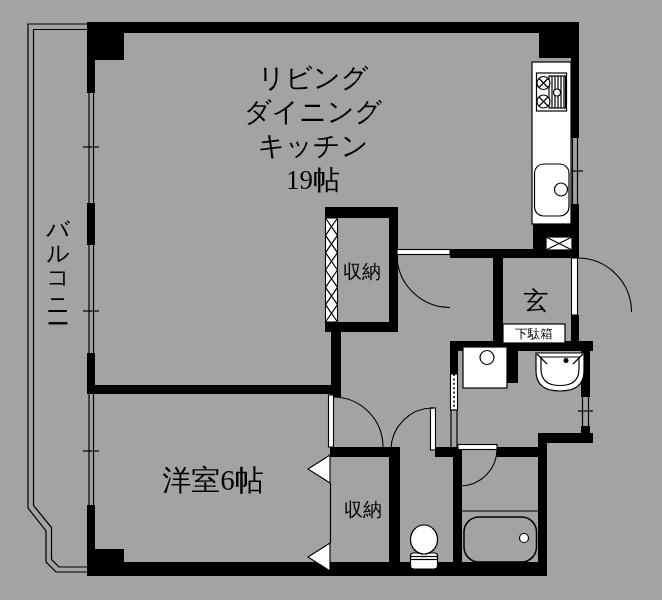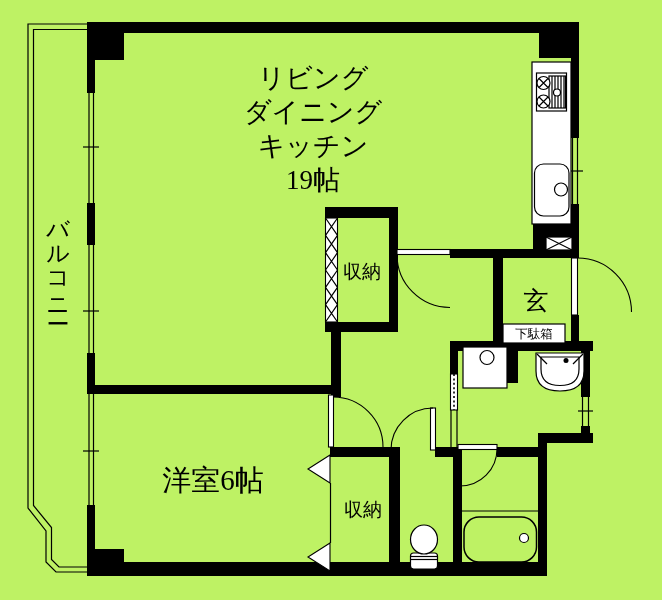--- a/index.html
+++ b/index.html
@@ -3,7 +3,7 @@
 <meta charset="utf-8">
 <style>
   html,body{margin:0;padding:0;background:#ffffff;}
-  .stage{width:662px;height:600px;background:#bef264;position:relative;overflow:hidden;}
+  .stage{width:662px;height:600px;background:#a3a3a3;position:relative;overflow:hidden;}
   svg{display:block;}
   .wall{fill:#000;}
   .thin{stroke:#000;stroke-width:1.2;fill:none;}

